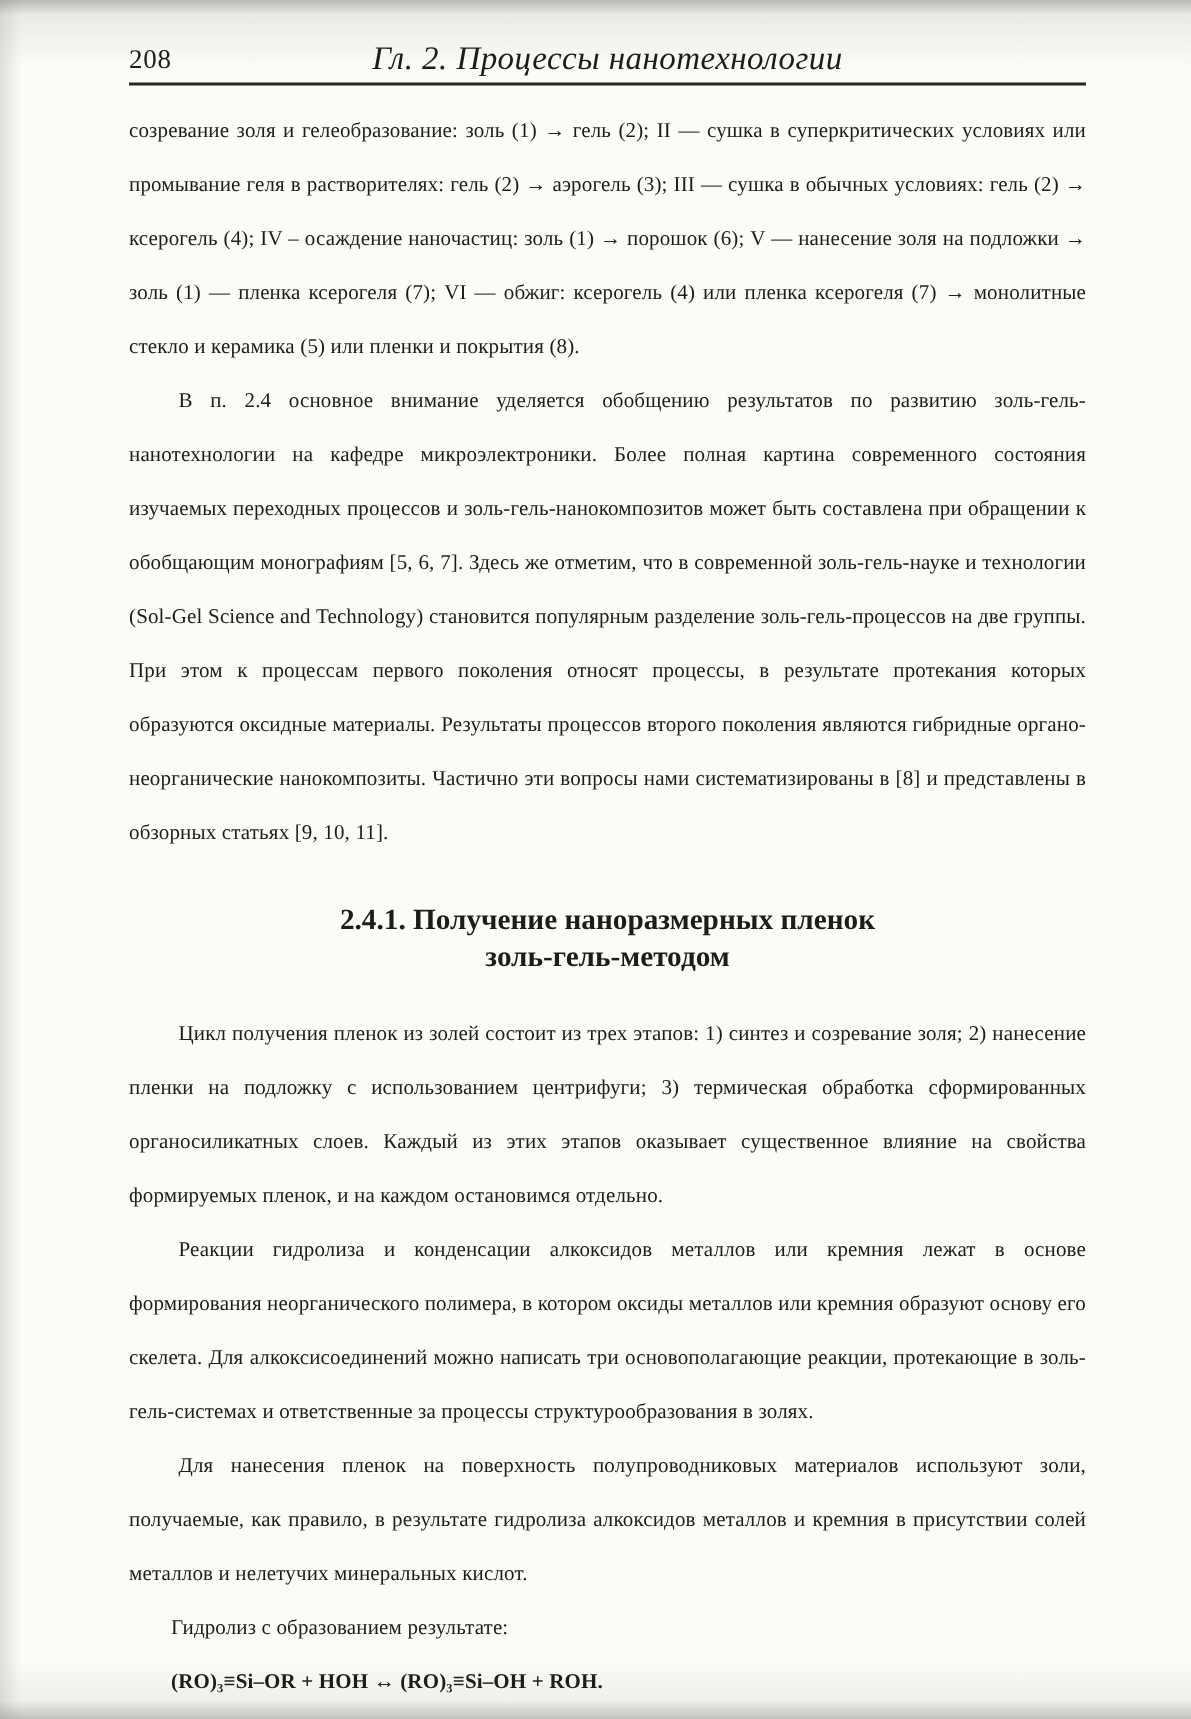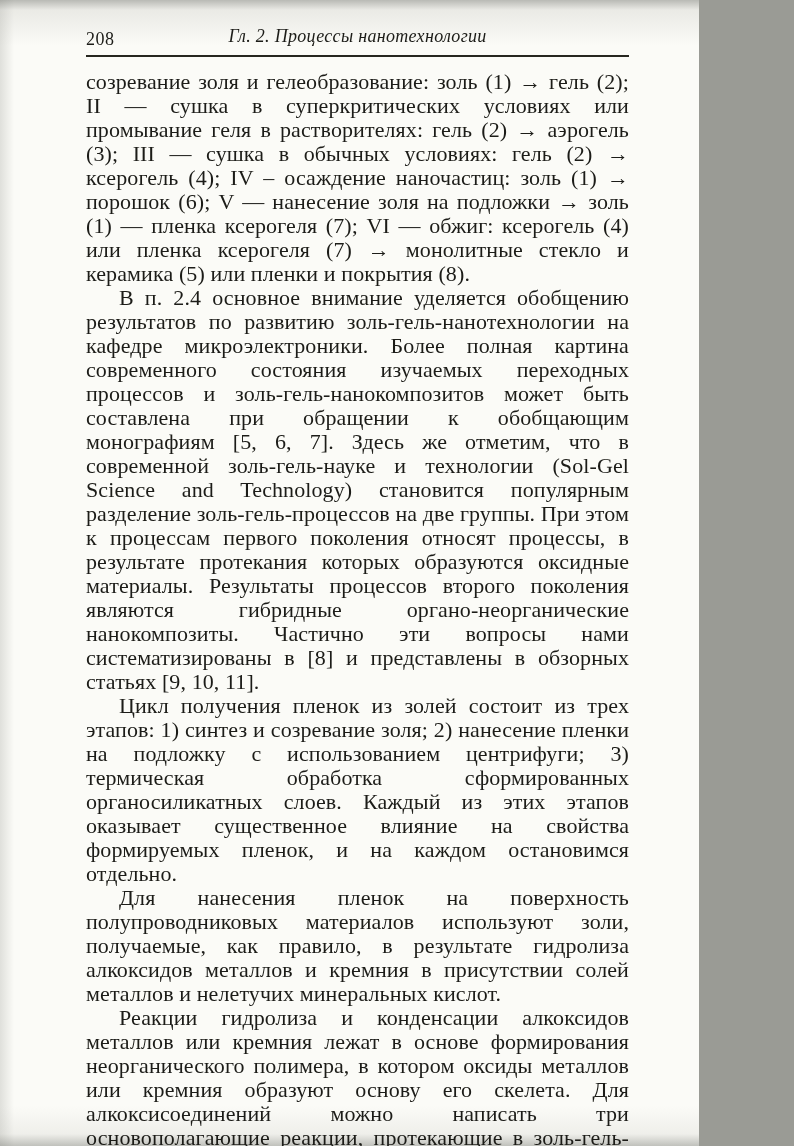--- a/index.html
+++ b/index.html
@@ -16,7 +16,7 @@
   }
   .page {
     box-sizing: border-box;
-    width: 699px;
+    width: 794px;
     height: 1146px;
     padding: 26px 70px 0 86px;
     background:

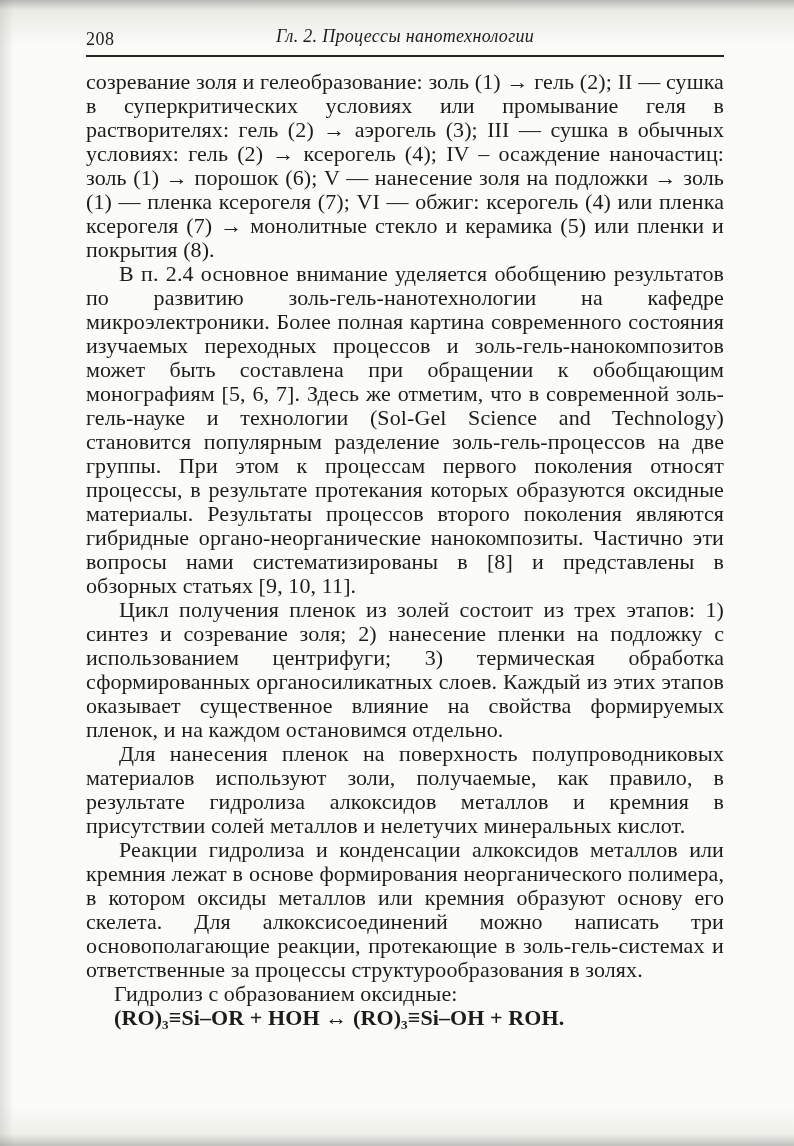--- a/index.html
+++ b/index.html
@@ -43,7 +43,7 @@
     display: block;
     text-align: center;
     font-style: italic;
-    font-size: 18px;
+    font-size: 22px;
     letter-spacing: 0.3px;
   }
   .body-text p {

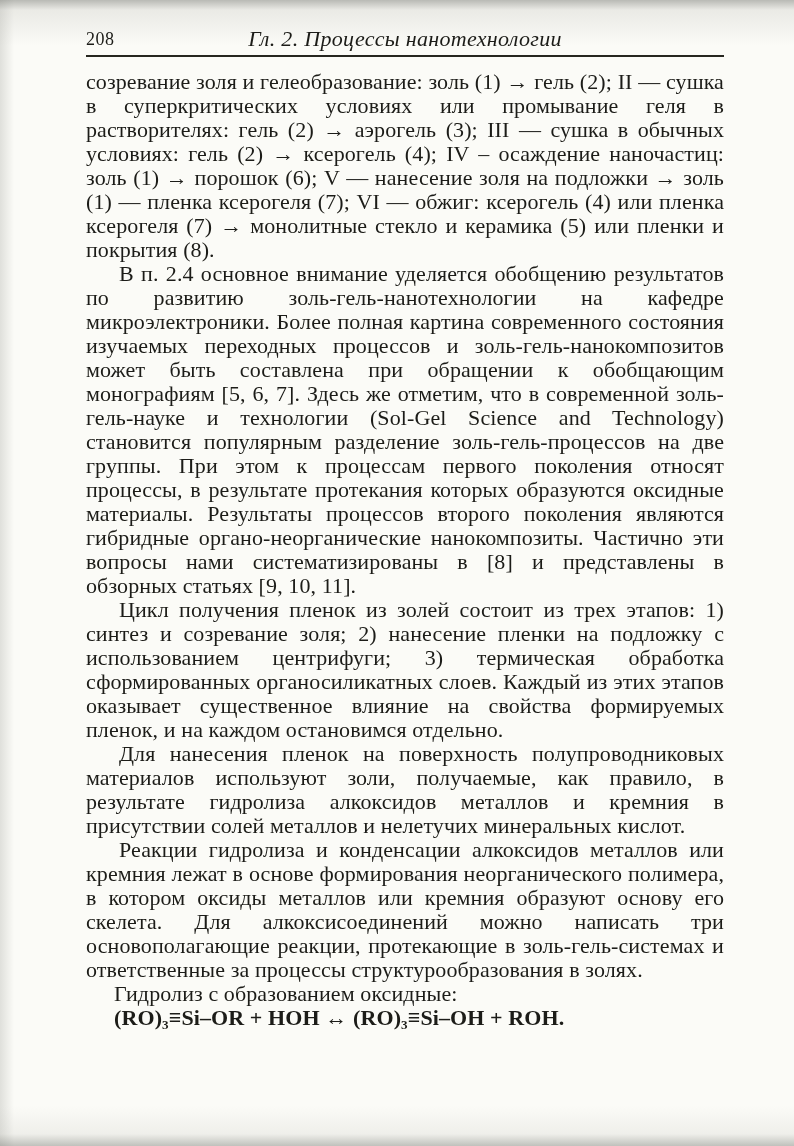--- a/index.html
+++ b/index.html
@@ -48,8 +48,8 @@
   }
   .body-text p {
     margin: 0;
-    font-size: 22px;
-    line-height: 24px;
+    font-size: 14px;
+    line-height: 36px;
     text-align: justify;
     letter-spacing: 0.1px;
   }

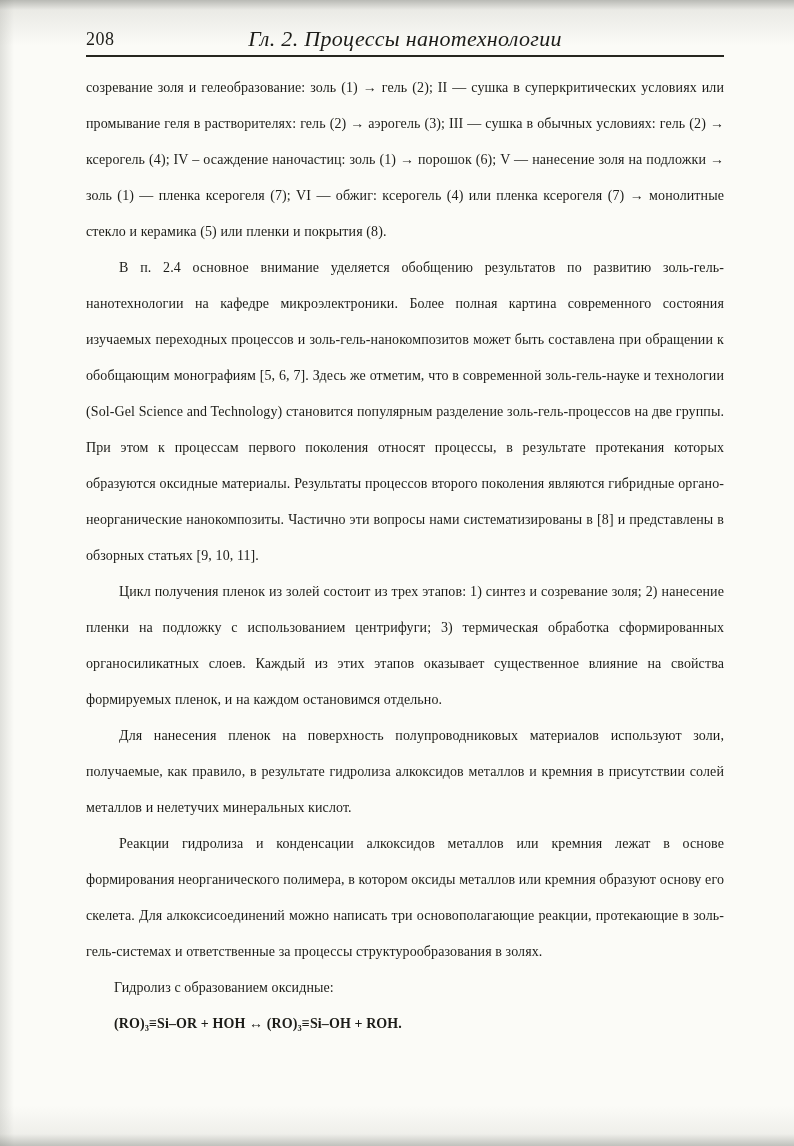--- a/index.html
+++ b/index.html
@@ -93,6 +93,10 @@
 
     <p class="indent">В п. 2.4 основное внимание уделяется обобщению результатов по развитию золь-гель-нанотехнологии на кафедре микроэлектроники. Более полная картина современного состояния изучаемых переходных процессов и золь-гель-нанокомпозитов может быть составлена при обращении к обобщающим монографиям [5, 6, 7]. Здесь же отметим, что в современной золь-гель-науке и технологии (Sol-Gel Science and Technology) становится популярным разделение золь-гель-процессов на две группы. При этом к процессам первого поколения относят процессы, в результате протекания которых образуются оксидные материалы. Результаты процессов второго поколения являются гибридные органо-неорганические нанокомпозиты. Частично эти вопросы нами систематизированы в [8] и представлены в обзорных статьях [9, 10, 11].</p>
 
+    <div class="section-heading">
+      <span>2.4.1. Получение наноразмерных пленок</span>
+      <span>золь-гель-методом</span>
+    </div>
 
     <p class="indent">Цикл получения пленок из золей состоит из трех этапов: 1) синтез и созревание золя; 2) нанесение пленки на подложку с использованием центрифуги; 3) термическая обработка сформированных органосиликатных слоев. Каждый из этих этапов оказывает существенное влияние на свойства формируемых пленок, и на каждом остановимся отдельно.</p>
 

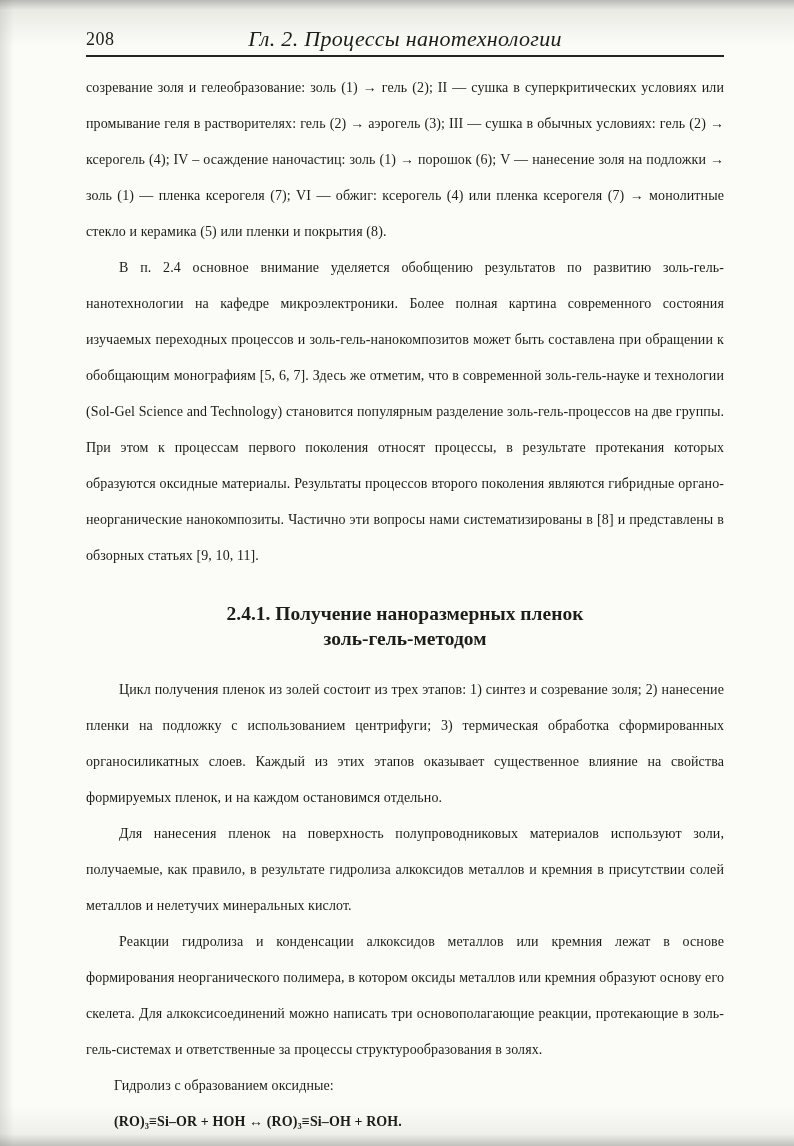--- a/index.html
+++ b/index.html
@@ -100,9 +100,9 @@
 
     <p class="indent">Цикл получения пленок из золей состоит из трех этапов: 1) синтез и созревание золя; 2) нанесение пленки на подложку с использованием центрифуги; 3) термическая обработка сформированных органосиликатных слоев. Каждый из этих этапов оказывает существенное влияние на свойства формируемых пленок, и на каждом остановимся отдельно.</p>
 
+    <p class="indent">Реакции гидролиза и конденсации алкоксидов металлов или кремния лежат в основе формирования неорганического полимера, в котором оксиды металлов или кремния образуют основу его скелета. Для алкоксисоединений можно написать три основополагающие реакции, протекающие в золь-гель-системах и ответственные за процессы структурообразования в золях.</p>
+
     <p class="indent">Для нанесения пленок на поверхность полупроводниковых материалов используют золи, получаемые, как правило, в результате гидролиза алкоксидов металлов и кремния в присутствии солей металлов и нелетучих минеральных кислот.</p>
-
-    <p class="indent">Реакции гидролиза и конденсации алкоксидов металлов или кремния лежат в основе формирования неорганического полимера, в котором оксиды металлов или кремния образуют основу его скелета. Для алкоксисоединений можно написать три основополагающие реакции, протекающие в золь-гель-системах и ответственные за процессы структурообразования в золях.</p>
 
     <p class="lead">Гидролиз с образованием оксидные:</p>
 

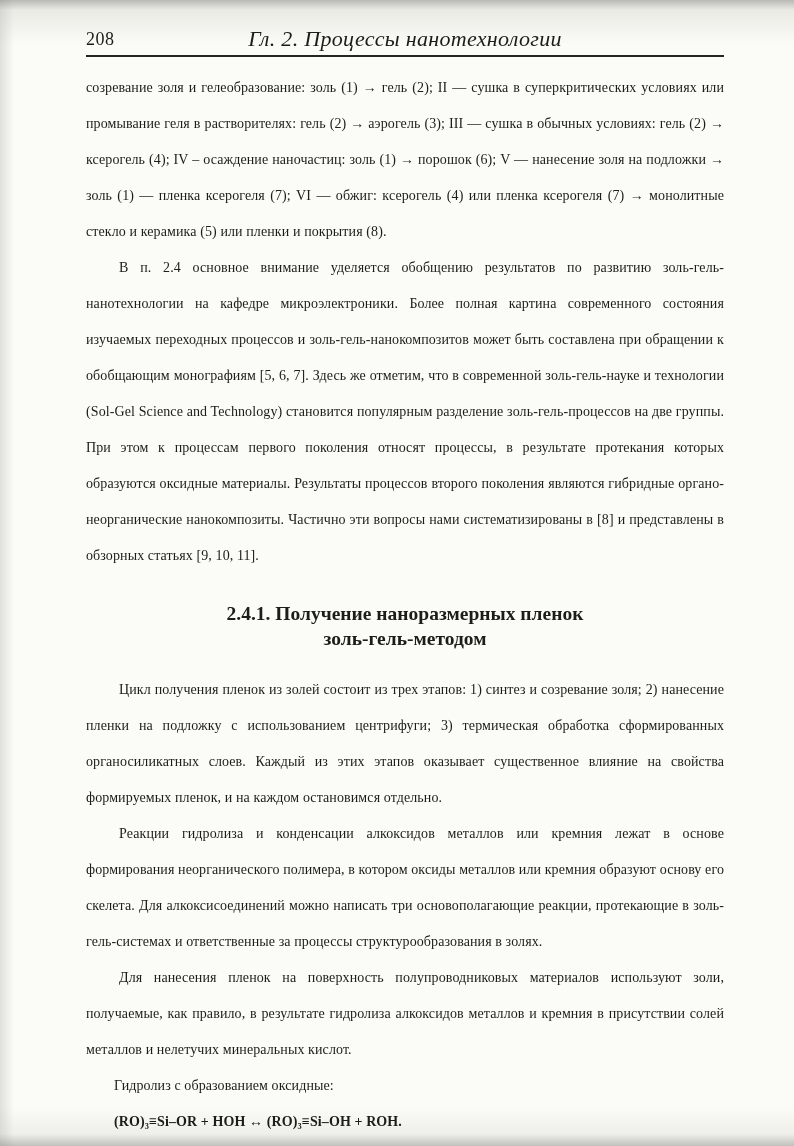--- a/index.html
+++ b/index.html
@@ -104,7 +104,7 @@
 
     <p class="indent">Для нанесения пленок на поверхность полупроводниковых материалов используют золи, получаемые, как правило, в результате гидролиза алкоксидов металлов и кремния в присутствии солей металлов и нелетучих минеральных кислот.</p>
 
-    <p class="lead">Гидролиз с образованием оксидные:</p>
+    <p class="lead">Гидролиз с образованием результате:</p>
 
     <p class="formula">(RO)₃≡Si–OR + HOH ↔ (RO)₃≡Si–OH + ROH.</p>
 

